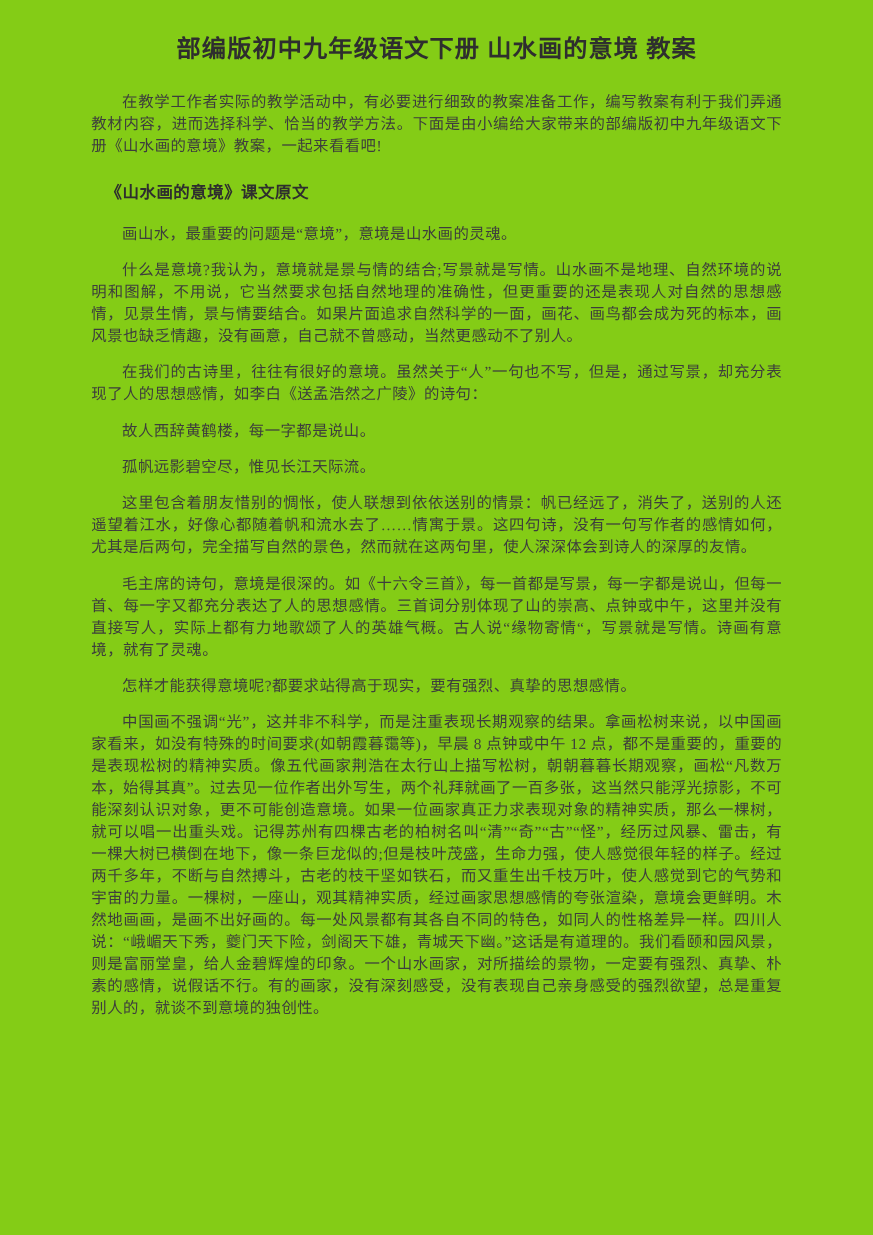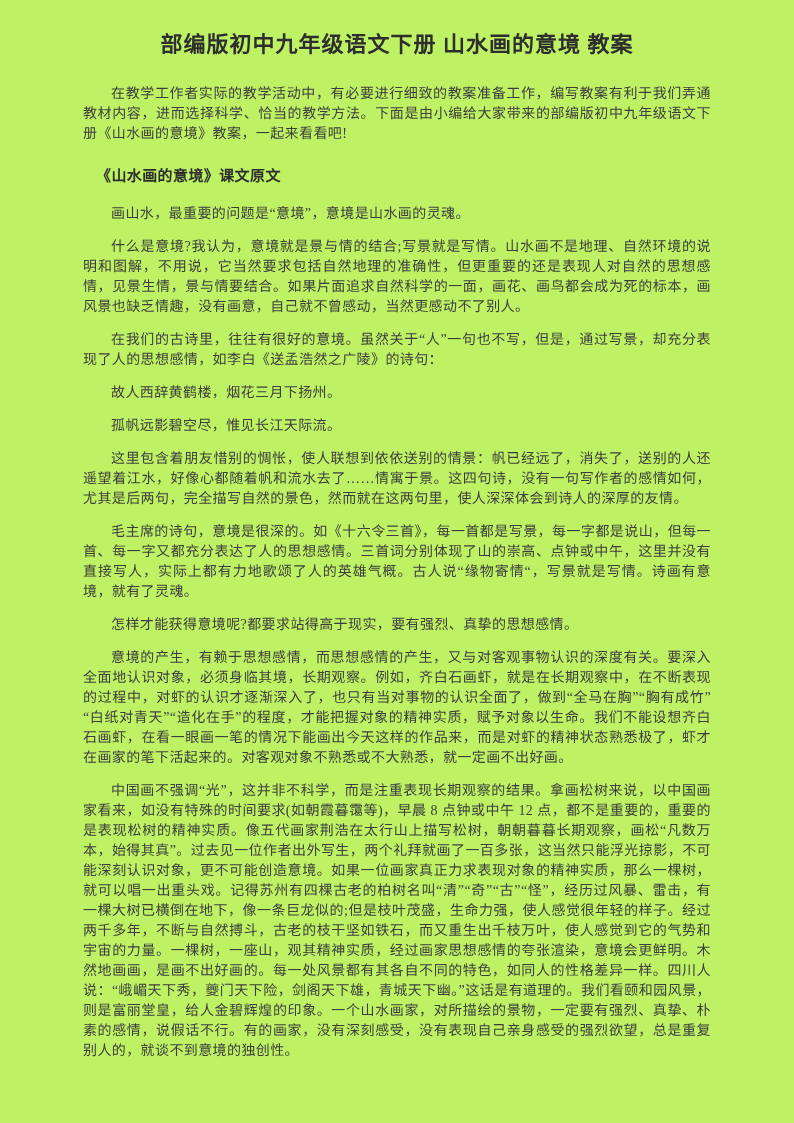--- a/index.html
+++ b/index.html
@@ -11,7 +11,7 @@
     width: 794px;
     height: 1123px;
     margin: 0 auto;
-    background: #bef264;
+    background: #84cc16;
     box-sizing: border-box;
     padding: 30px 66px 40px 66px;
     overflow: hidden;

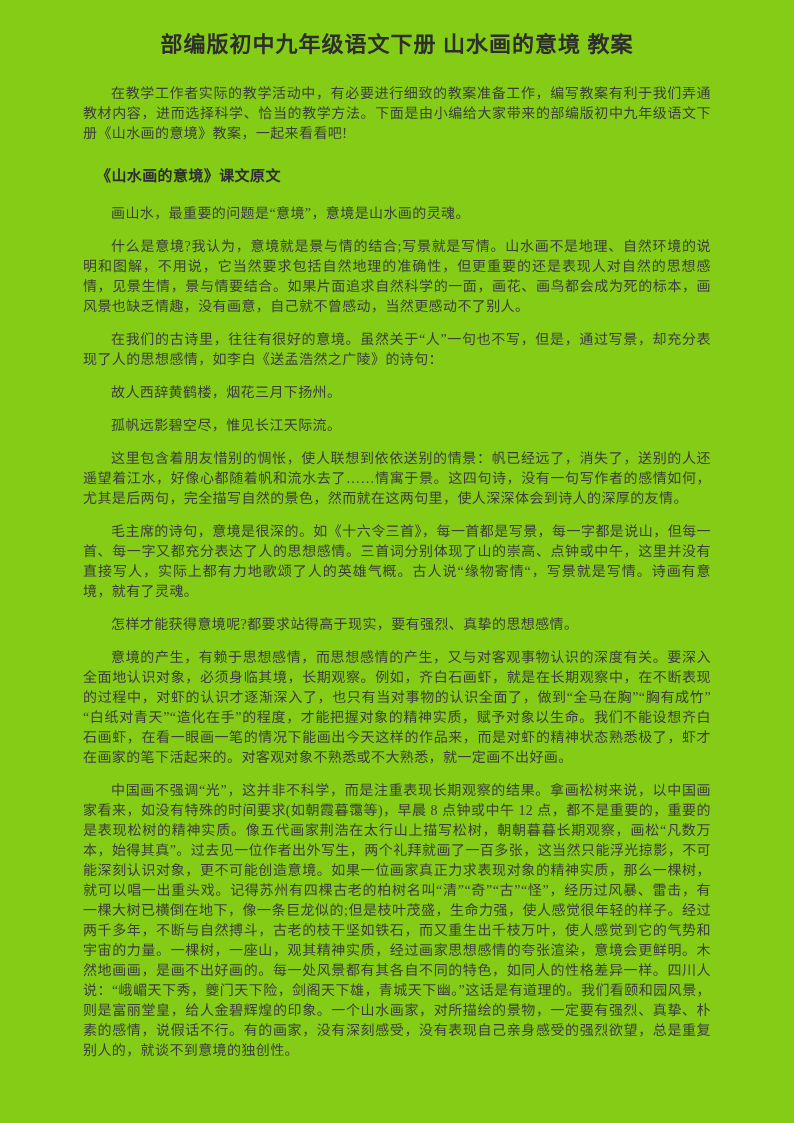--- a/index.html
+++ b/index.html
@@ -61,7 +61,7 @@
       <p class="body-para">画山水，最重要的问题是“意境”，意境是山水画的灵魂。</p>
       <p class="body-para">什么是意境?我认为，意境就是景与情的结合;写景就是写情。山水画不是地理、自然环境的说明和图解，不用说，它当然要求包括自然地理的准确性，但更重要的还是表现人对自然的思想感情，见景生情，景与情要结合。如果片面追求自然科学的一面，画花、画鸟都会成为死的标本，画风景也缺乏情趣，没有画意，自己就不曾感动，当然更感动不了别人。</p>
       <p class="body-para">在我们的古诗里，往往有很好的意境。虽然关于“人”一句也不写，但是，通过写景，却充分表现了人的思想感情，如李白《送孟浩然之广陵》的诗句：</p>
-      <p class="body-para">故人西辞黄鹤楼，烟花三月下扬州。</p>
+      <p class="body-para">故人西辞黄鹤楼，每一字都是说山。</p>
       <p class="body-para">孤帆远影碧空尽，惟见长江天际流。</p>
       <p class="body-para">这里包含着朋友惜别的惆怅，使人联想到依依送别的情景：帆已经远了，消失了，送别的人还遥望着江水，好像心都随着帆和流水去了……情寓于景。这四句诗，没有一句写作者的感情如何，尤其是后两句，完全描写自然的景色，然而就在这两句里，使人深深体会到诗人的深厚的友情。</p>
       <p class="body-para">毛主席的诗句，意境是很深的。如《十六令三首》，每一首都是写景，每一字都是说山，但每一首、每一字又都充分表达了人的思想感情。三首词分别体现了山的崇高、点钟或中午，这里并没有直接写人，实际上都有力地歌颂了人的英雄气概。古人说“缘物寄情“，写景就是写情。诗画有意境，就有了灵魂。</p>

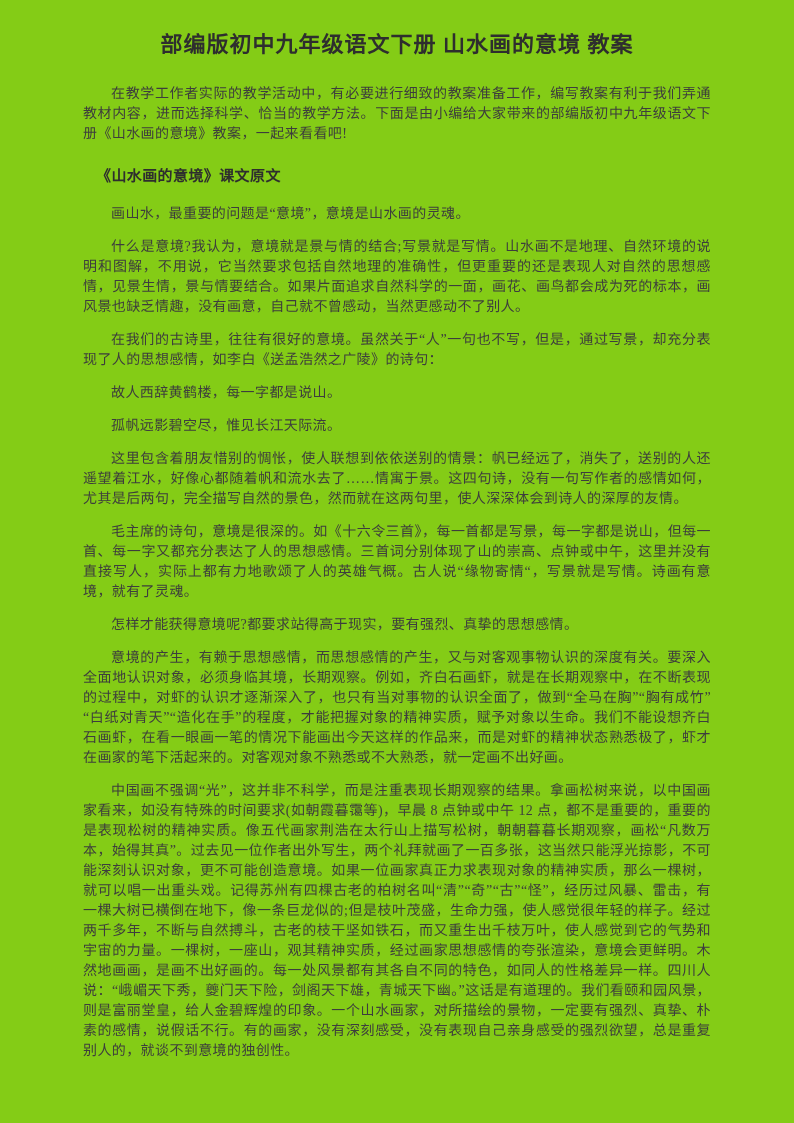--- a/index.html
+++ b/index.html
@@ -66,7 +66,6 @@
       <p class="body-para">这里包含着朋友惜别的惆怅，使人联想到依依送别的情景：帆已经远了，消失了，送别的人还遥望着江水，好像心都随着帆和流水去了……情寓于景。这四句诗，没有一句写作者的感情如何，尤其是后两句，完全描写自然的景色，然而就在这两句里，使人深深体会到诗人的深厚的友情。</p>
       <p class="body-para">毛主席的诗句，意境是很深的。如《十六令三首》，每一首都是写景，每一字都是说山，但每一首、每一字又都充分表达了人的思想感情。三首词分别体现了山的崇高、点钟或中午，这里并没有直接写人，实际上都有力地歌颂了人的英雄气概。古人说“缘物寄情“，写景就是写情。诗画有意境，就有了灵魂。</p>
       <p class="body-para">怎样才能获得意境呢?都要求站得高于现实，要有强烈、真挚的思想感情。</p>
-      <p class="body-para">意境的产生，有赖于思想感情，而思想感情的产生，又与对客观事物认识的深度有关。要深入全面地认识对象，必须身临其境，长期观察。例如，齐白石画虾，就是在长期观察中，在不断表现的过程中，对虾的认识才逐渐深入了，也只有当对事物的认识全面了，做到“全马在胸”“胸有成竹”“白纸对青天”“造化在手”的程度，才能把握对象的精神实质，赋予对象以生命。我们不能设想齐白石画虾，在看一眼画一笔的情况下能画出今天这样的作品来，而是对虾的精神状态熟悉极了，虾才在画家的笔下活起来的。对客观对象不熟悉或不大熟悉，就一定画不出好画。</p>
       <p class="body-para">中国画不强调“光”，这并非不科学，而是注重表现长期观察的结果。拿画松树来说，以中国画家看来，如没有特殊的时间要求(如朝霞暮霭等)，早晨 8 点钟或中午 12 点，都不是重要的，重要的是表现松树的精神实质。像五代画家荆浩在太行山上描写松树，朝朝暮暮长期观察，画松“凡数万本，始得其真”。过去见一位作者出外写生，两个礼拜就画了一百多张，这当然只能浮光掠影，不可能深刻认识对象，更不可能创造意境。如果一位画家真正力求表现对象的精神实质，那么一棵树，就可以唱一出重头戏。记得苏州有四棵古老的柏树名叫“清”“奇”“古”“怪”，经历过风暴、雷击，有一棵大树已横倒在地下，像一条巨龙似的;但是枝叶茂盛，生命力强，使人感觉很年轻的样子。经过两千多年，不断与自然搏斗，古老的枝干坚如铁石，而又重生出千枝万叶，使人感觉到它的气势和宇宙的力量。一棵树，一座山，观其精神实质，经过画家思想感情的夸张渲染，意境会更鲜明。木然地画画，是画不出好画的。每一处风景都有其各自不同的特色，如同人的性格差异一样。四川人说：“峨嵋天下秀，夔门天下险，剑阁天下雄，青城天下幽。”这话是有道理的。我们看颐和园风景，则是富丽堂皇，给人金碧辉煌的印象。一个山水画家，对所描绘的景物，一定要有强烈、真挚、朴素的感情，说假话不行。有的画家，没有深刻感受，没有表现自己亲身感受的强烈欲望，总是重复别人的，就谈不到意境的独创性。</p>
     </div>
 </div>

